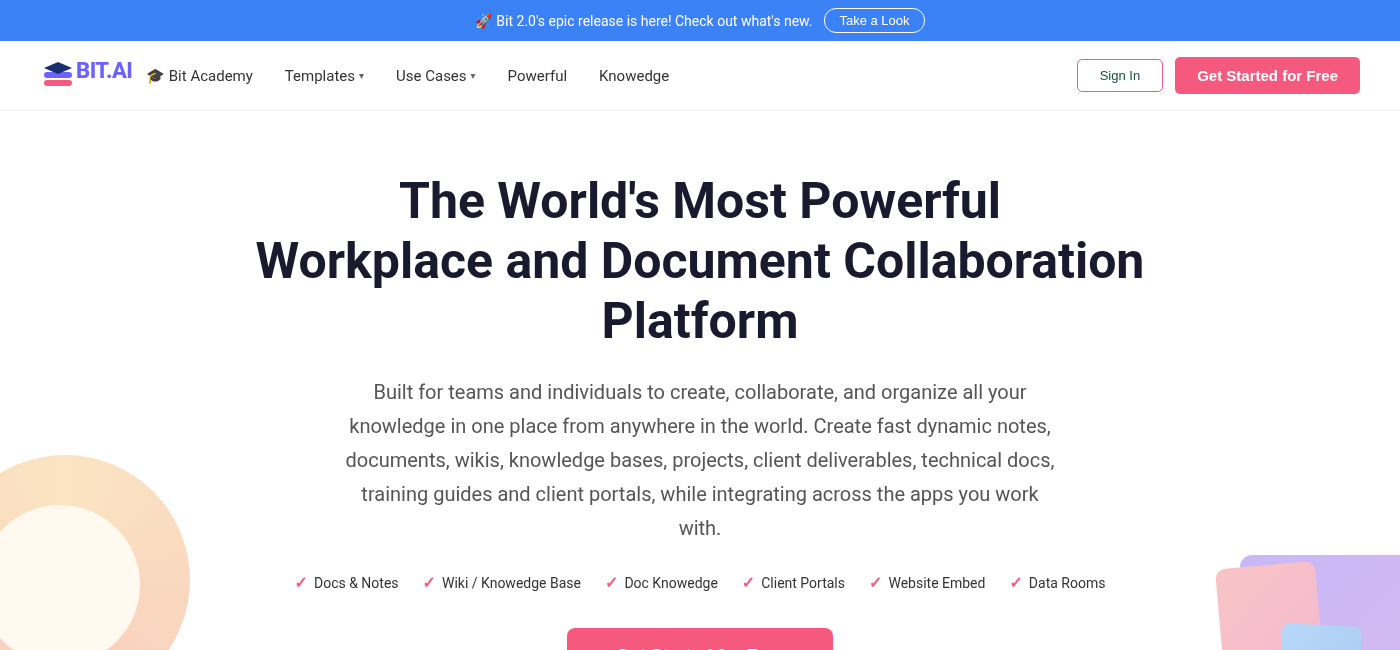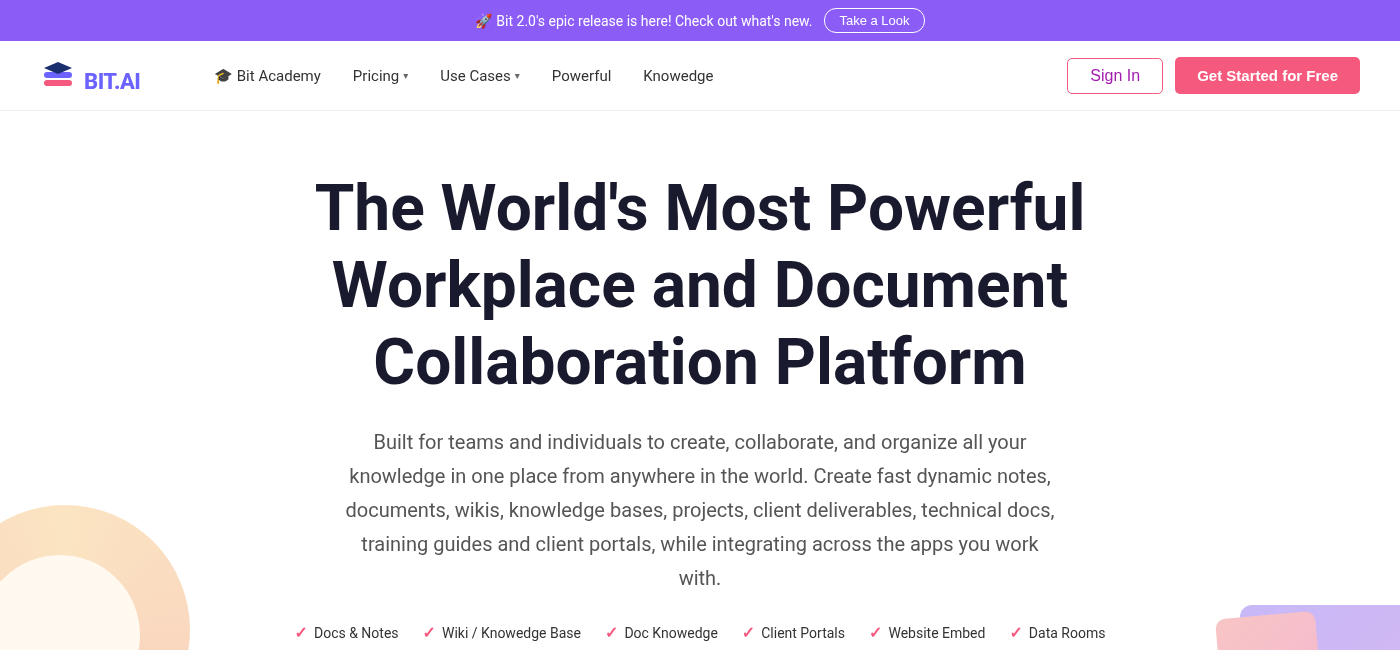--- a/index.html
+++ b/index.html
@@ -7,7 +7,7 @@
 
     
     .top-banner {
-      background: #8b5cf6;
+      background: #3b82f6;
       color: #fff;
       text-align: center;
       padding: 8px 20px;

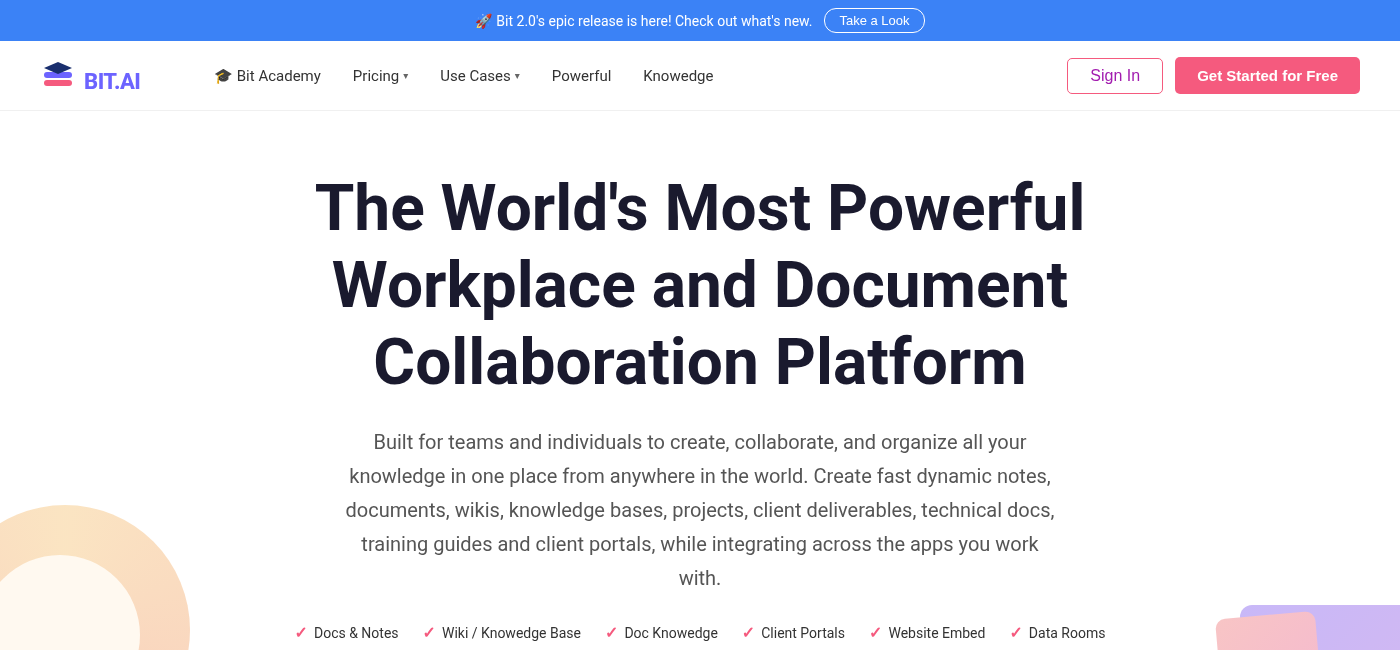--- a/index.html
+++ b/index.html
@@ -39,10 +39,8 @@
     }
     .logo {
       display: flex;
-      align-items: flex-end;
-      gap: 8px;
+      align-items: flex-start;
       text-decoration: none;
-      margin-right: 60px;
     }
     .logo-icon {
       width: 36px;

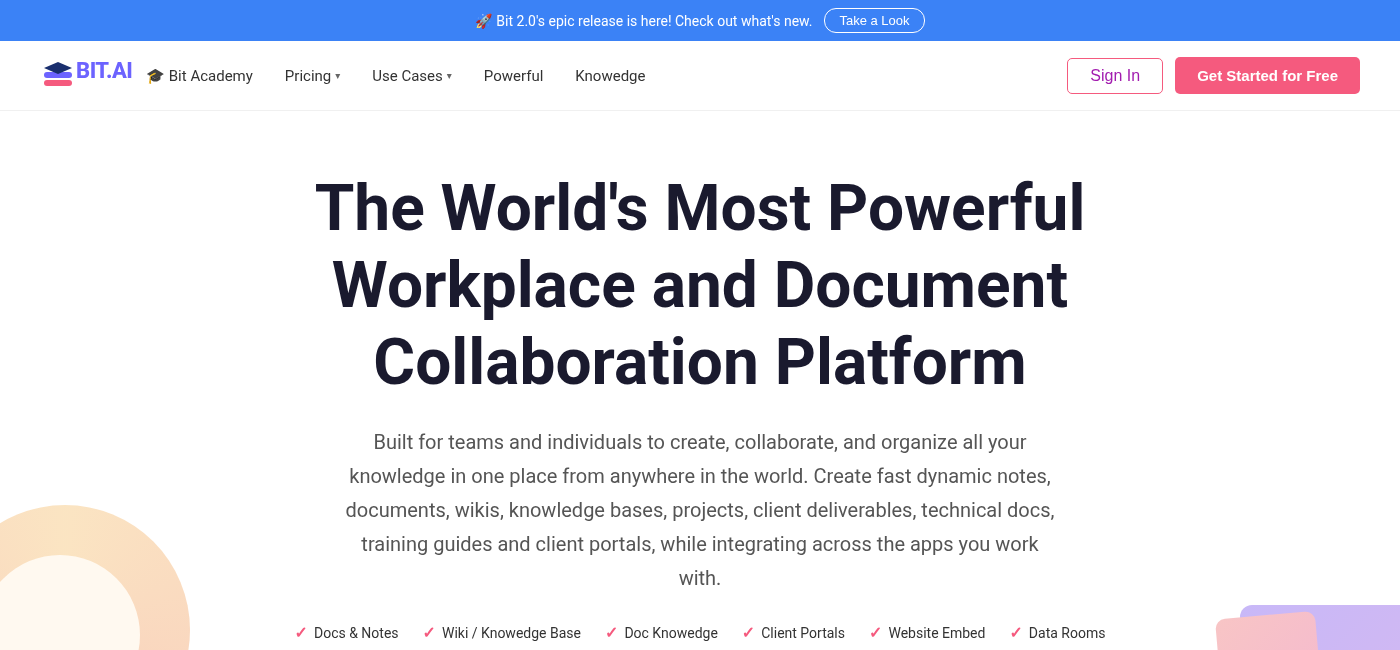--- a/index.html
+++ b/index.html
@@ -257,7 +257,7 @@
       <span>🎓 Bit Academy</span>
     </li>
     <li class="nav-item">
-      <span>Pricing</span>
+      <span>Templates</span>
       <span class="chevron">▾</span>
     </li>
     <li class="nav-item">

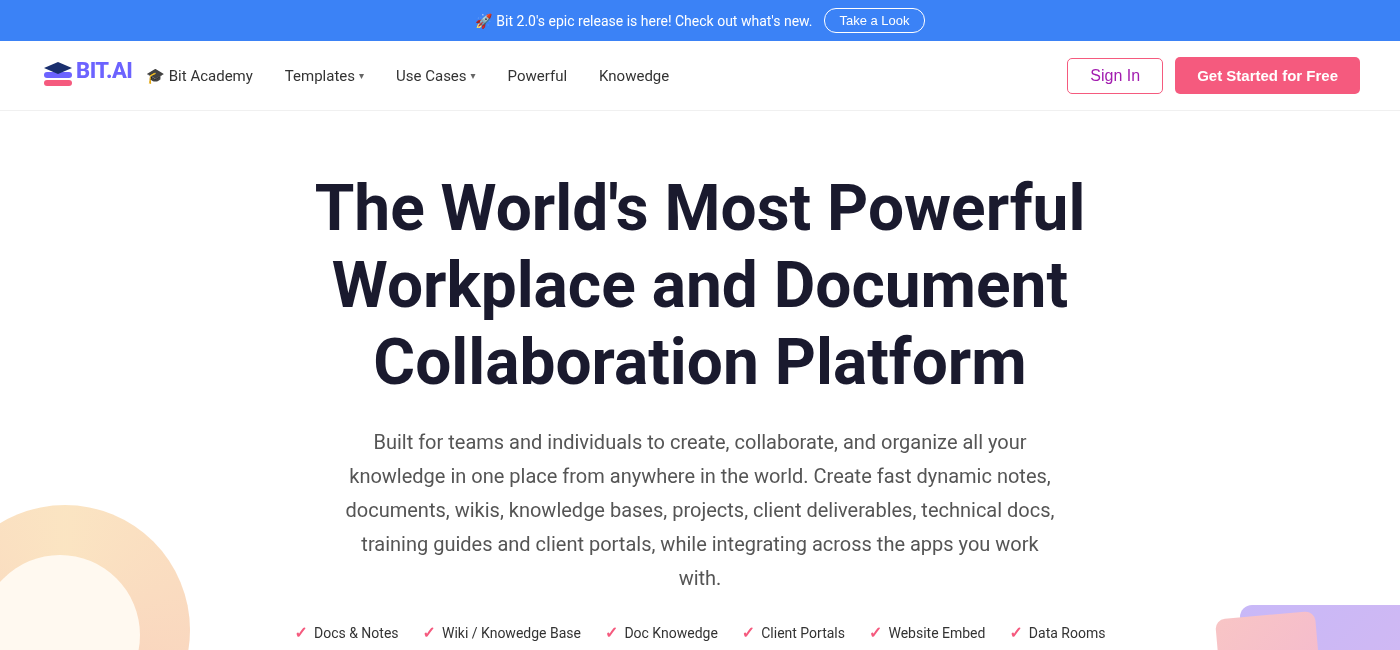--- a/index.html
+++ b/index.html
@@ -87,9 +87,9 @@
       padding: 8px 22px;
       border: 1.5px solid #f55a7e;
       background: transparent;
-      color: #a21caf;
+      color: #14532d;
       border-radius: 5px;
-      font-size: 16px;
+      font-size: 13px;
       cursor: pointer;
       font-weight: 500;
     }

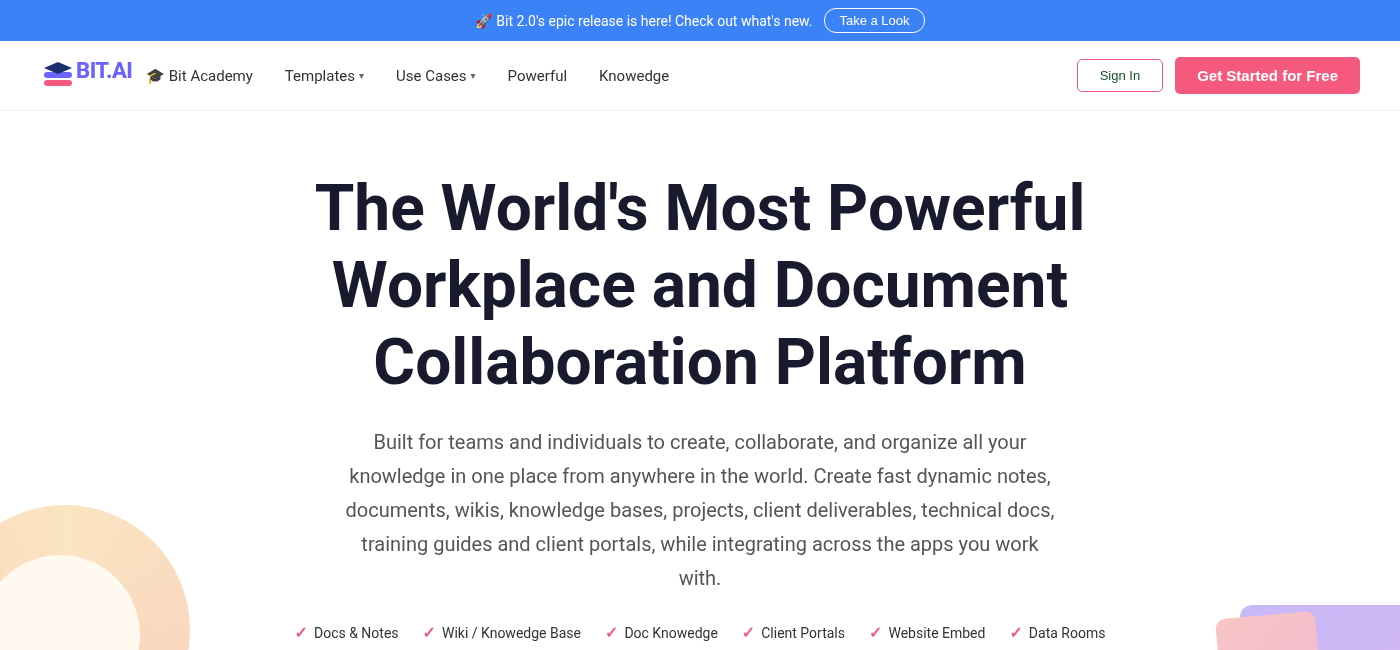--- a/index.html
+++ b/index.html
@@ -185,7 +185,7 @@
       max-width: 900px;
     }
     .hero-title {
-      font-size: 64px;
+      font-size: 50px;
       font-weight: 700;
       color: #1a1a2e;
       line-height: 1.2;

